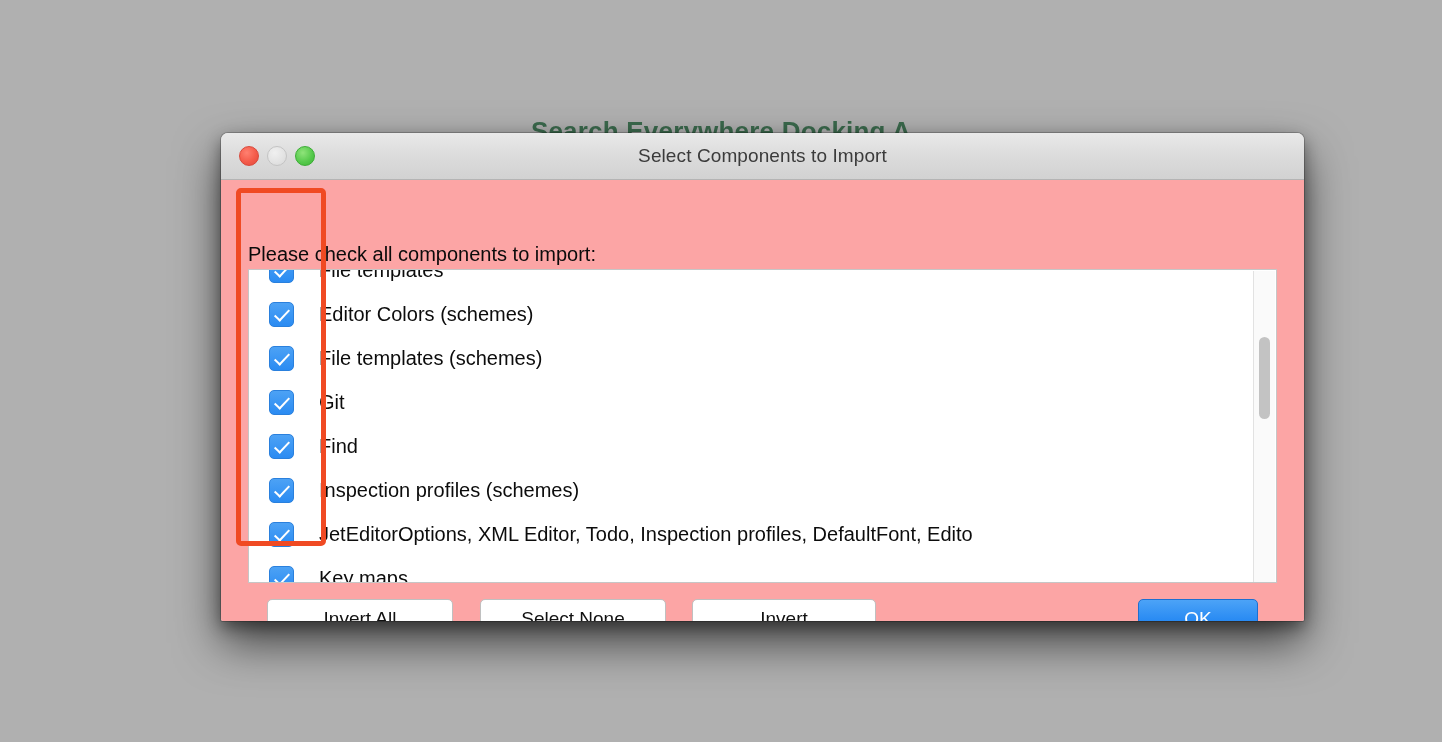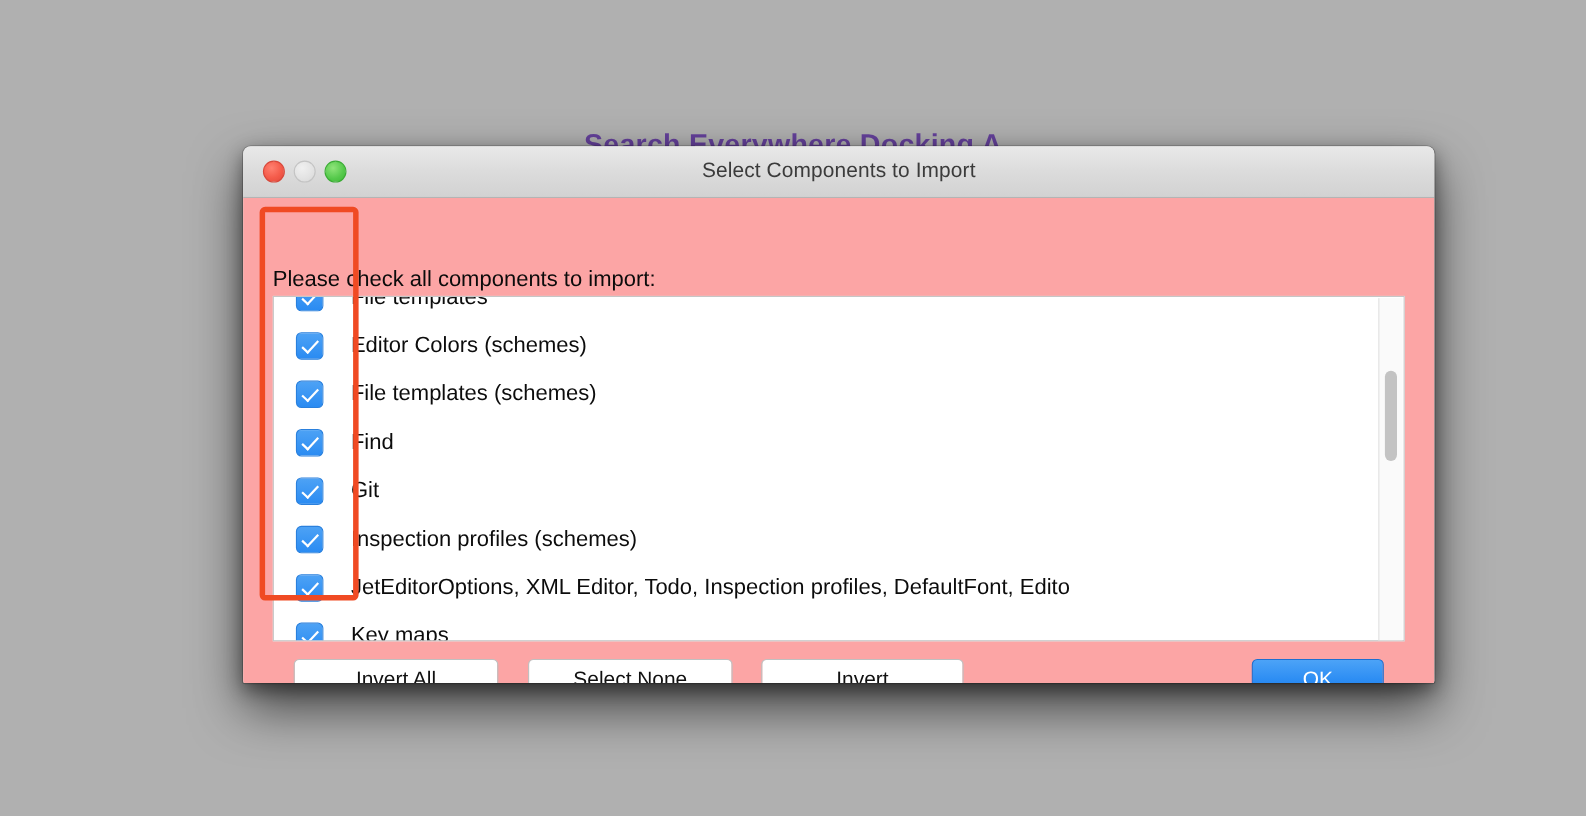--- a/index.html
+++ b/index.html
@@ -24,7 +24,7 @@
     text-align: center;
     font-size: 26px;
     font-weight: bold;
-    color: #4c1d95;
+    color: #14532d;
     opacity: 0.75;
     letter-spacing: 0.2px;
     white-space: nowrap;

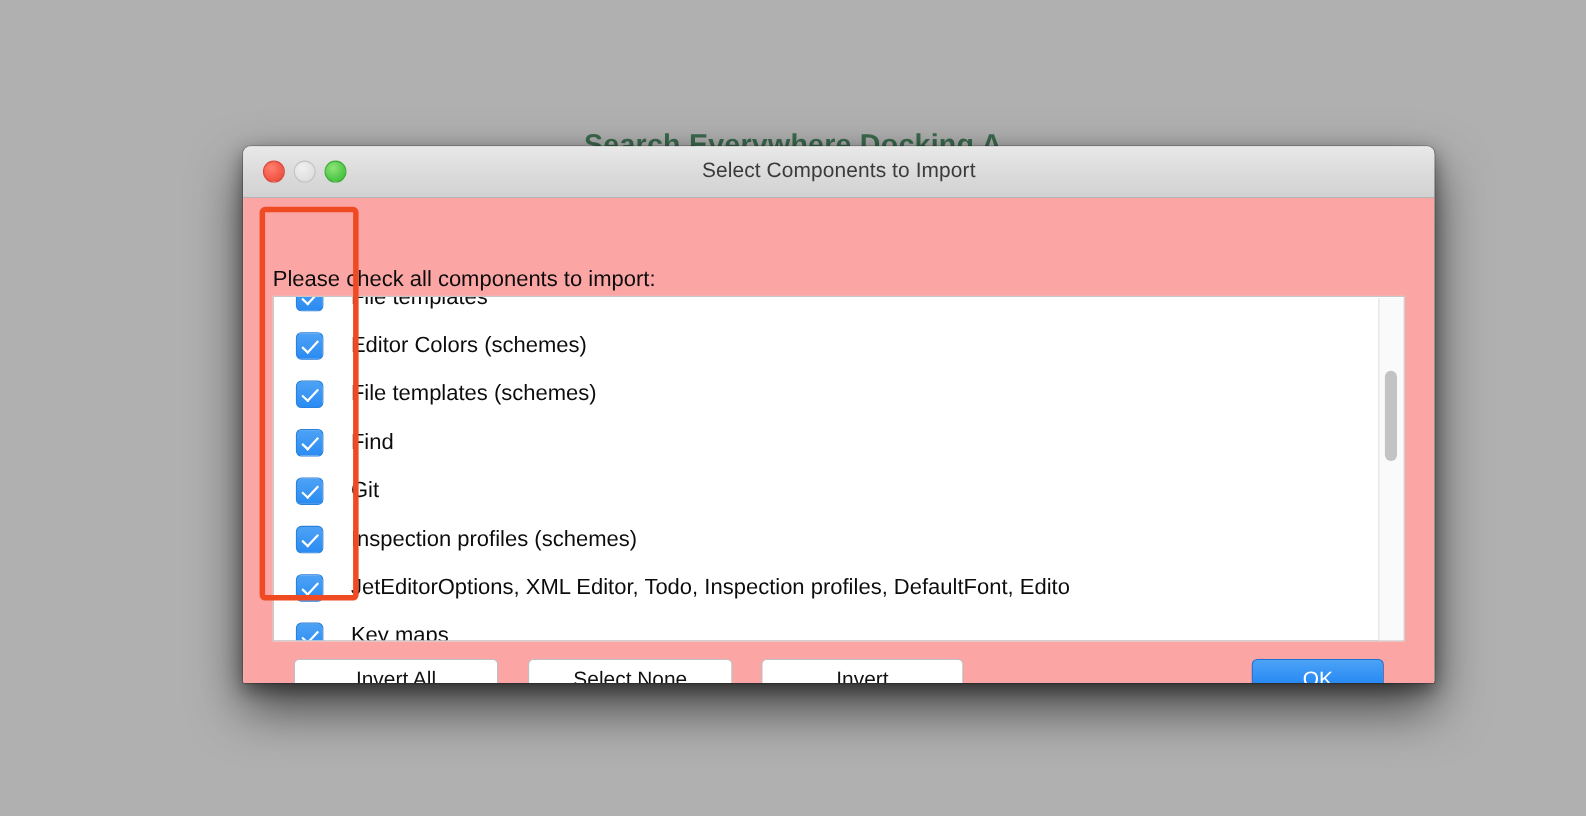--- a/index.html
+++ b/index.html
@@ -281,12 +281,12 @@
 
         <div class="list-row">
           <span class="cb"></span>
+          <span class="row-label">Git</span>
+        </div>
+
+        <div class="list-row">
+          <span class="cb"></span>
           <span class="row-label">Find</span>
-        </div>
-
-        <div class="list-row">
-          <span class="cb"></span>
-          <span class="row-label">Git</span>
         </div>
 
         <div class="list-row">

